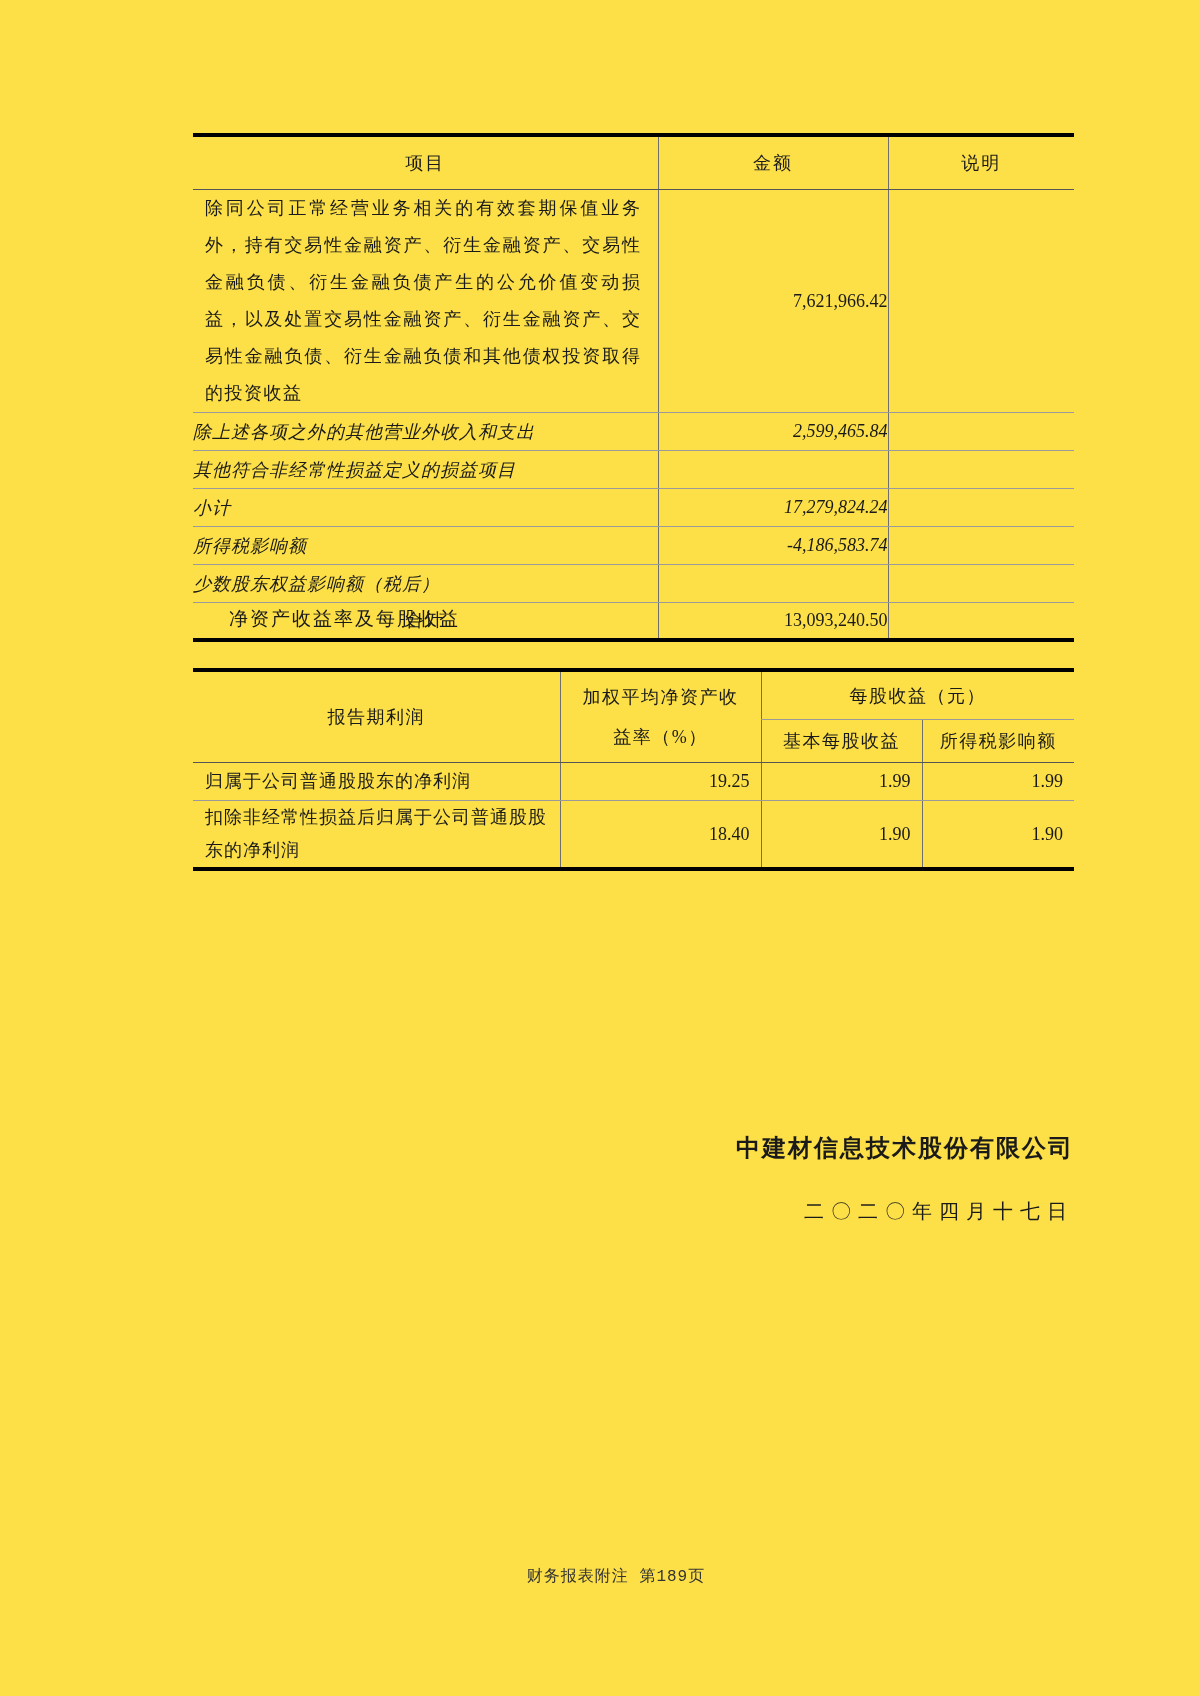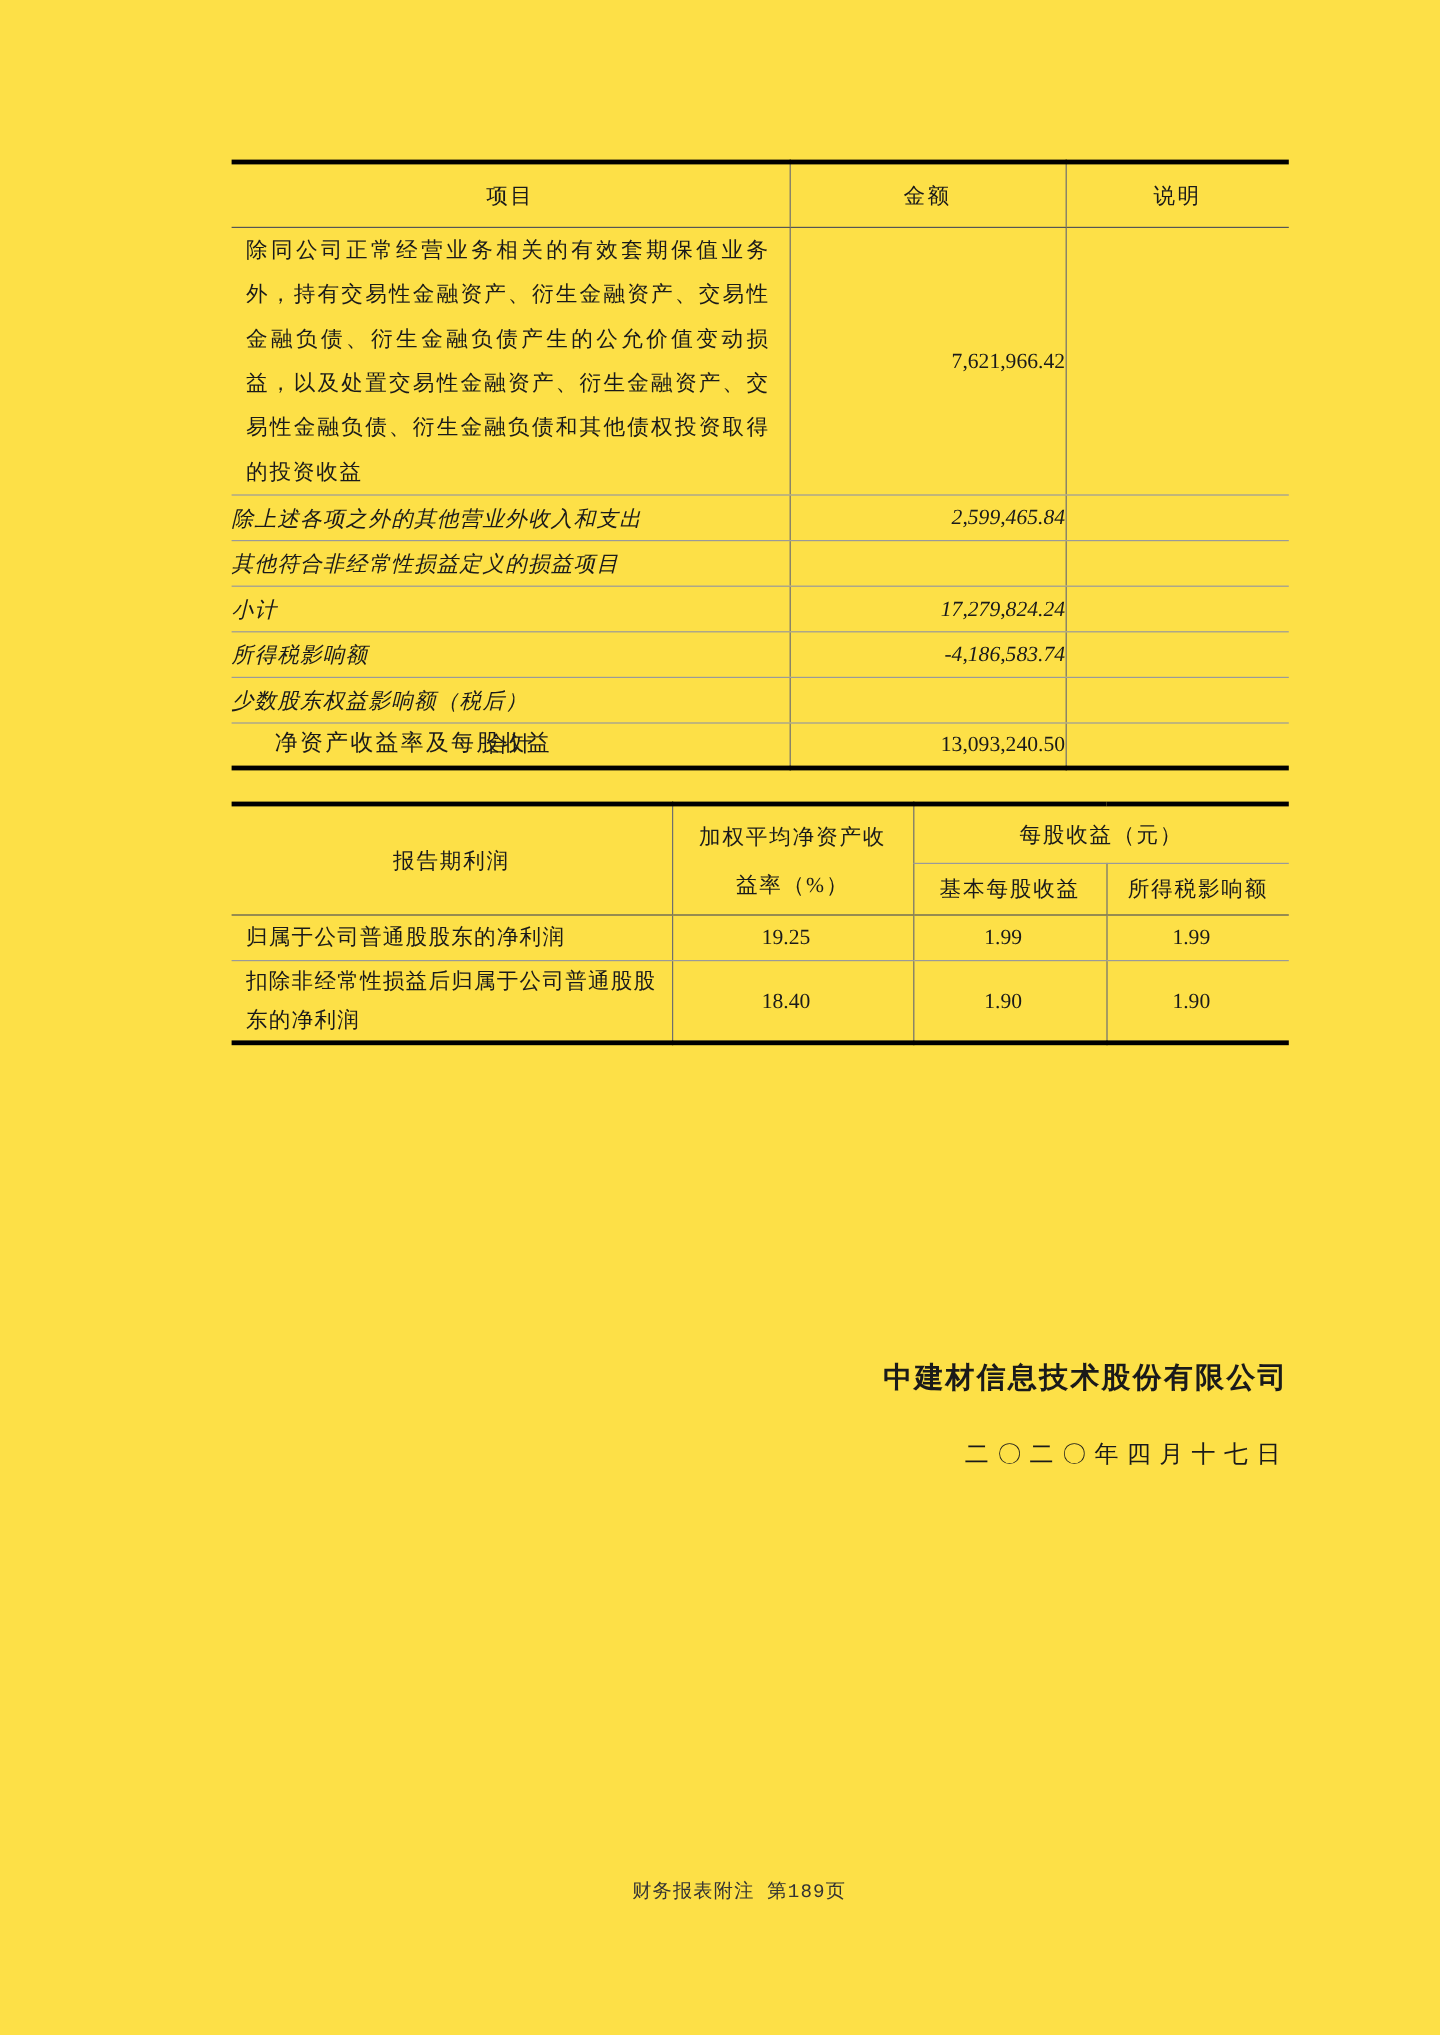--- a/index.html
+++ b/index.html
@@ -72,7 +72,7 @@
   .tbl2 .h-sub{height:42px;}
   .tbl2 .hdr-bottom{border-bottom:1px solid #555;}
   .tbl2 .b-label{text-align:left;padding:0 12px;letter-spacing:1px;line-height:33px;}
-  .tbl2 .b-num{text-align:center;padding-right:11px;}
+  .tbl2 .b-num{text-align:right;padding-right:11px;}
   .tbl2 .r1{height:38px;}
   .tbl2 .r2{height:67px;}
   

